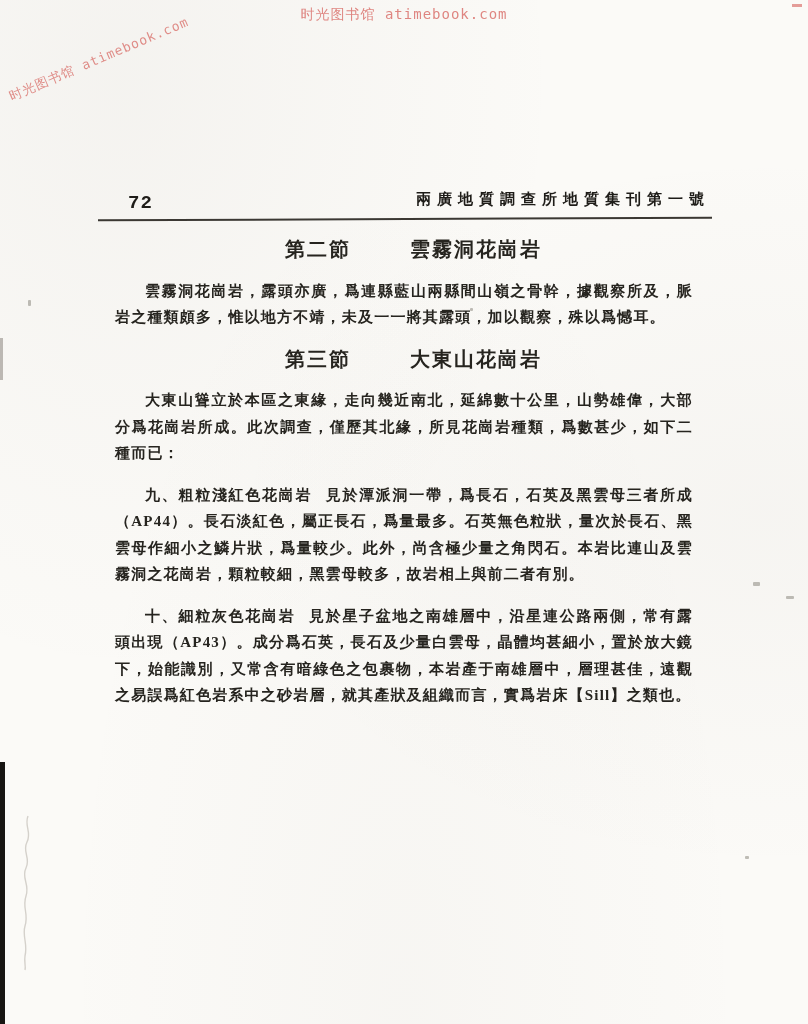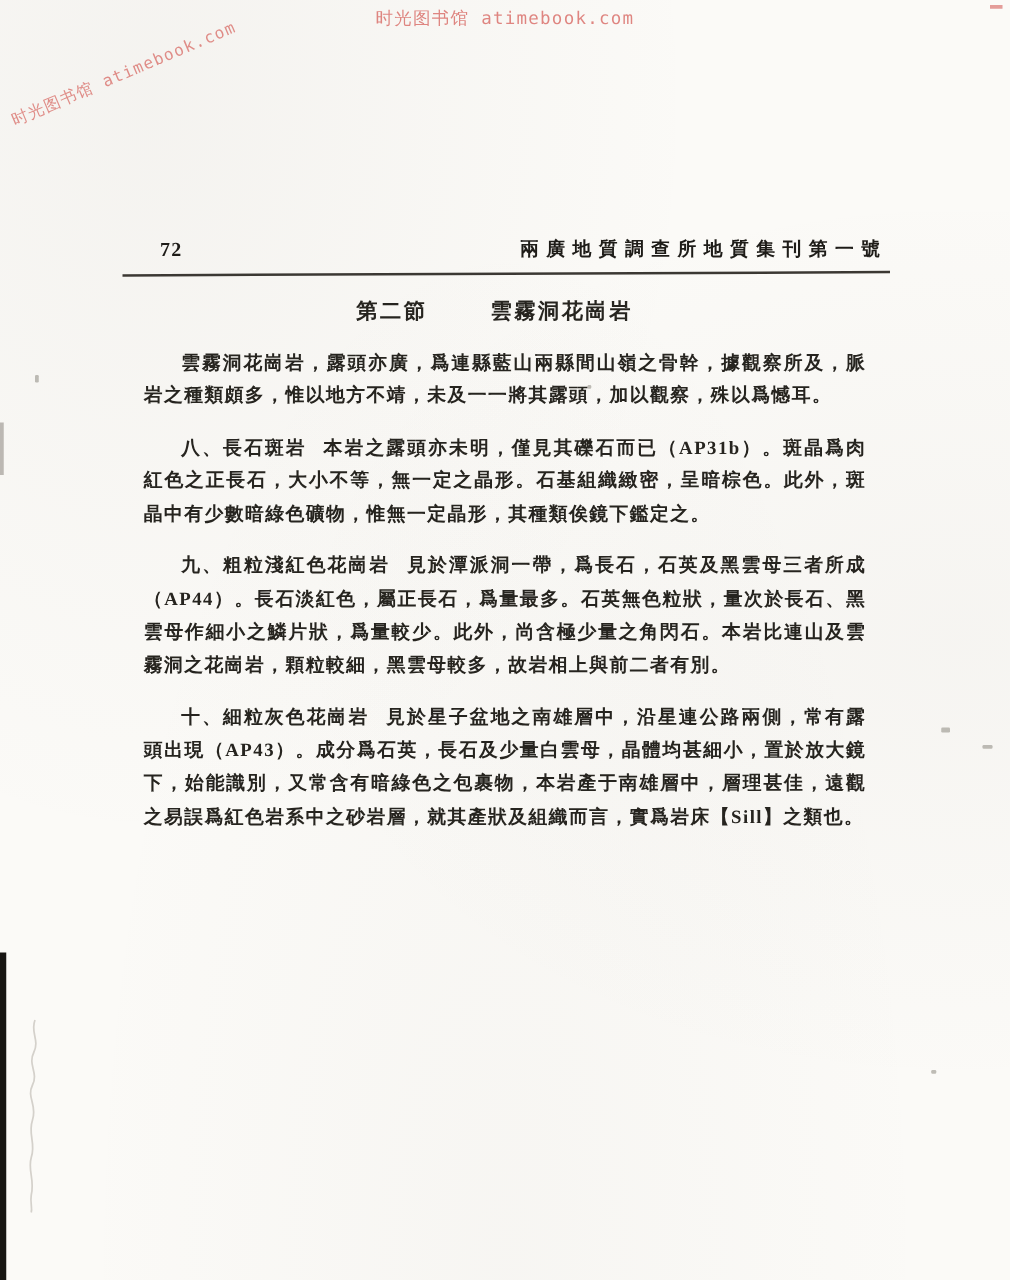--- a/index.html
+++ b/index.html
@@ -35,7 +35,7 @@
   }
   .page-number{
     position:absolute;left:28px;top:2px;
-    font-weight:700;font-size:16px;letter-spacing:1px;color:#1e1c18;
+    font-weight:700;font-size:19px;letter-spacing:1px;color:#1e1c18;font-family:Liberation Mono, monospace;
   }
   .running-title{
     position:absolute;left:0;right:0;top:0;text-align:right;

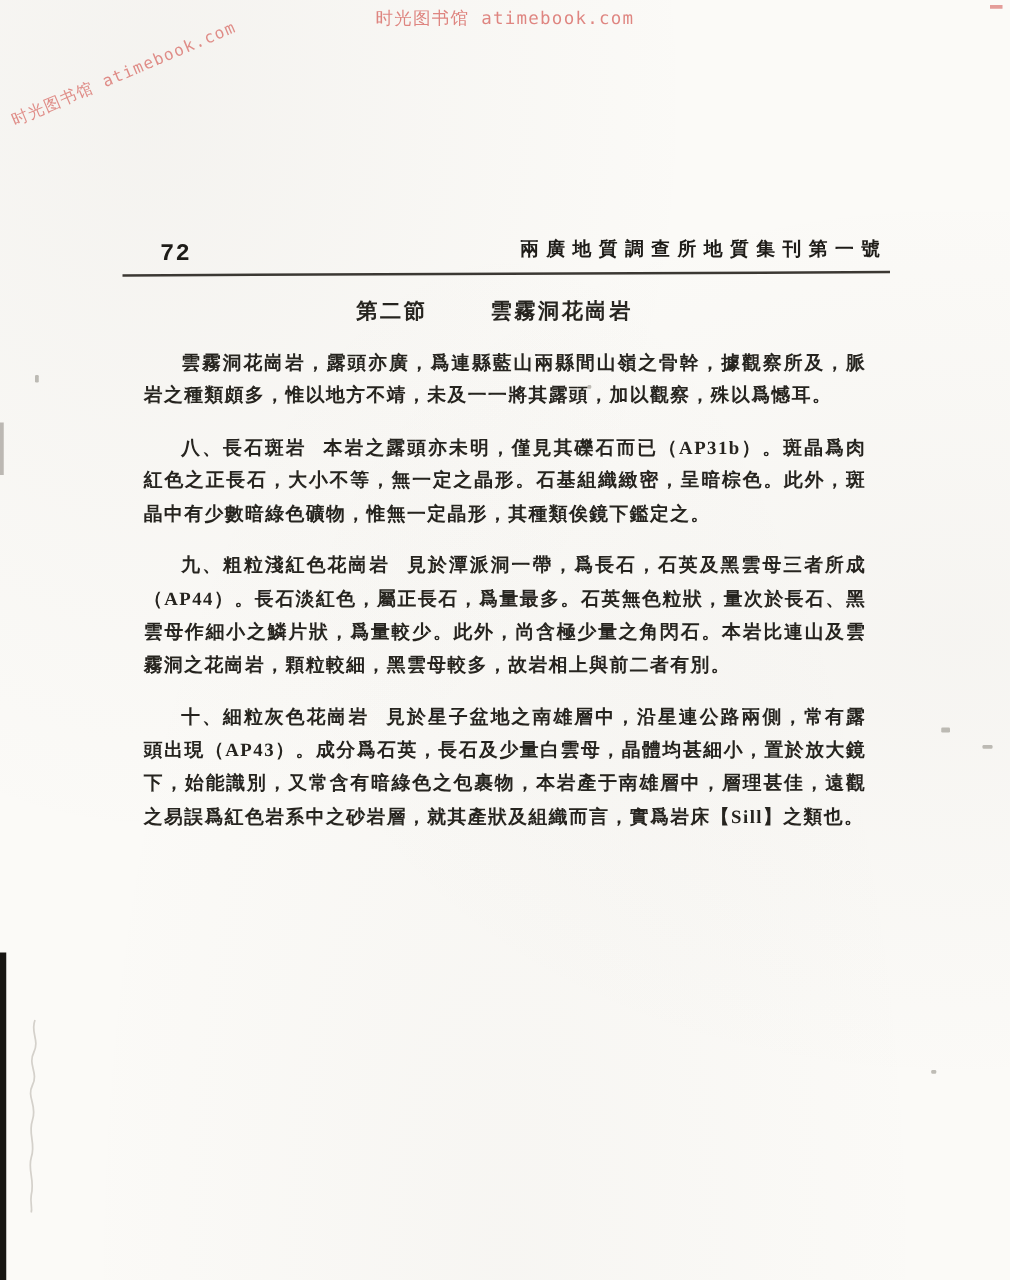--- a/index.html
+++ b/index.html
@@ -53,7 +53,7 @@
   }
   .section-heading{
     padding-left:185px;margin:2px 0 4px 0;
-    font-weight:700;font-size:17px;letter-spacing:2px;
+    font-weight:700;font-size:20px;letter-spacing:2px;
     white-space:nowrap;
   }
   .section-heading .sec-label{margin-right:2.6em;}

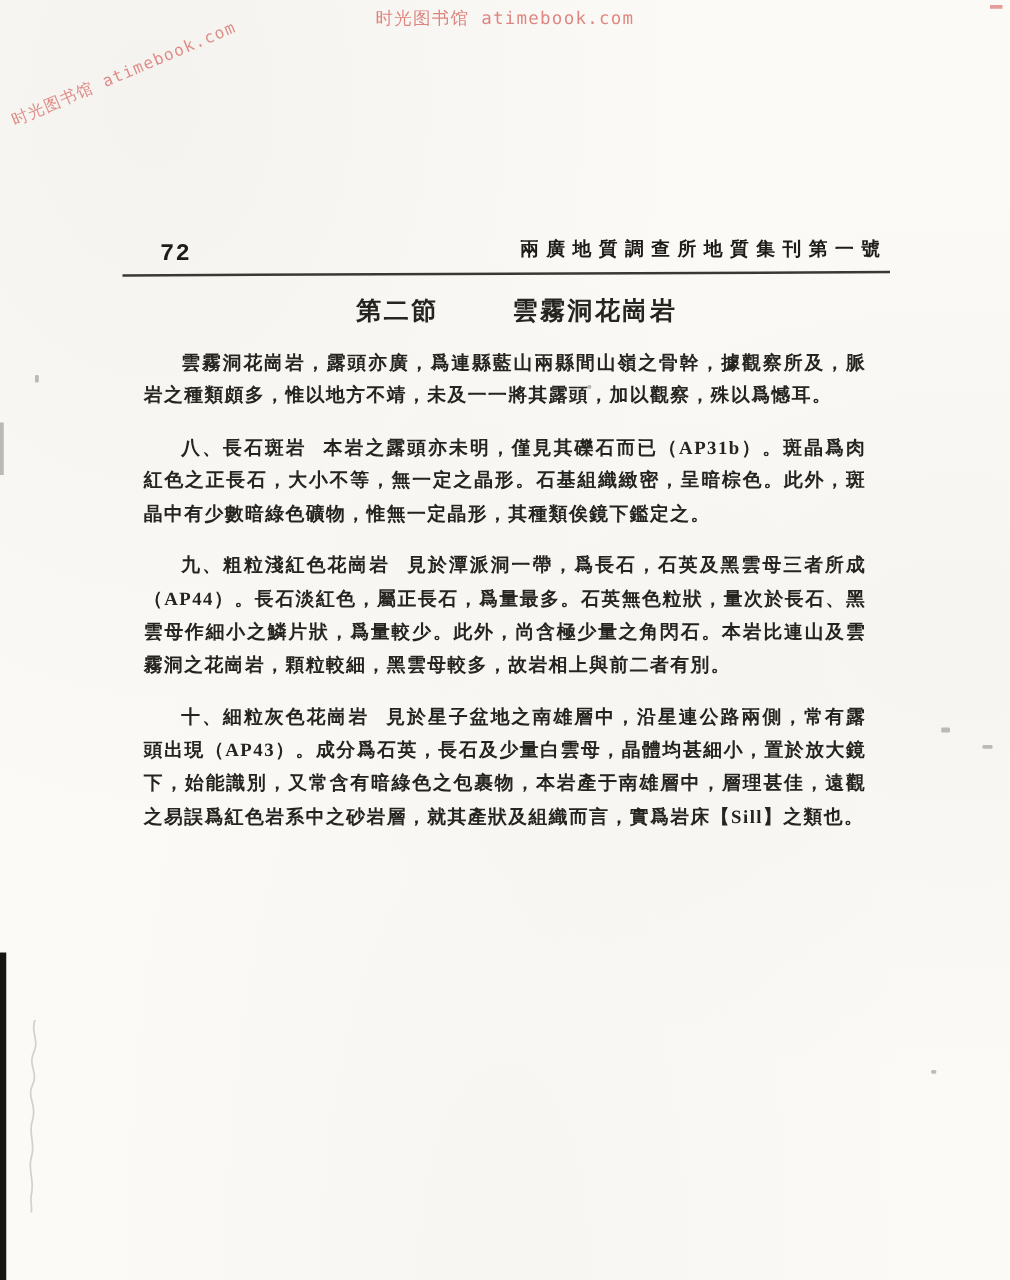--- a/index.html
+++ b/index.html
@@ -102,9 +102,6 @@
 
 
 
-  <p class="para">
-    <span class="lead">八、長石斑岩</span><span>本岩之露頭亦未明，僅見其礫石而已（AP31b）。斑晶爲肉紅色之正長石，大小不等，無一定之晶形。石基組織緻密，呈暗棕色。此外，斑晶中有少數暗綠色礦物，惟無一定晶形，其種類俟鏡下鑑定之。</span>
-  </p>
 
 
 

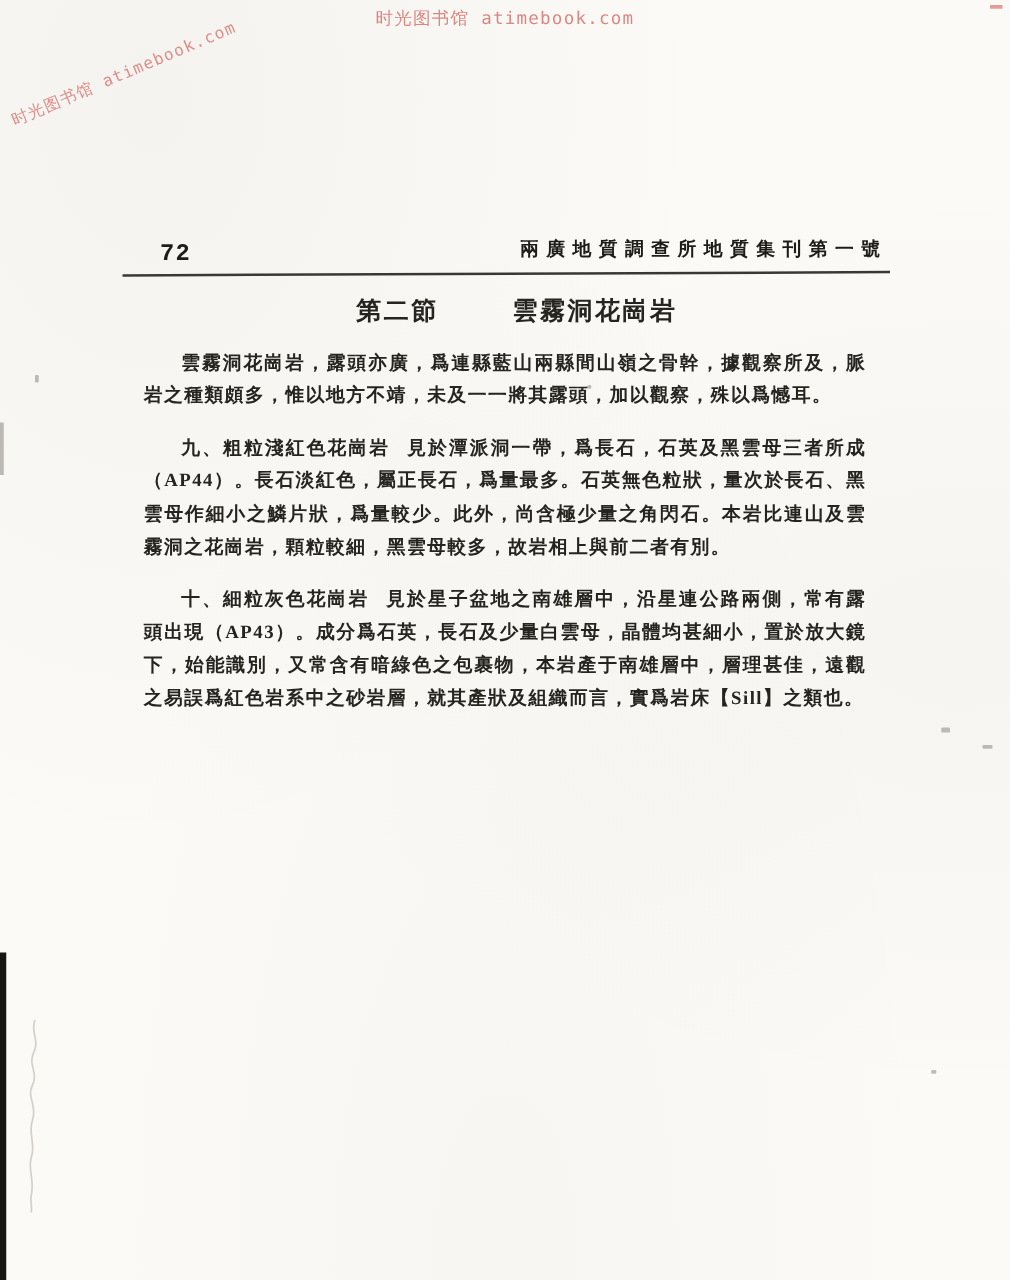--- a/index.html
+++ b/index.html
@@ -103,6 +103,10 @@
 
 
 
+  <div class="section-heading">
+    <span class="sec-label">第三節</span>
+    <span class="sec-title">大東山花崗岩</span>
+  </div>
 
 
   <p class="para">

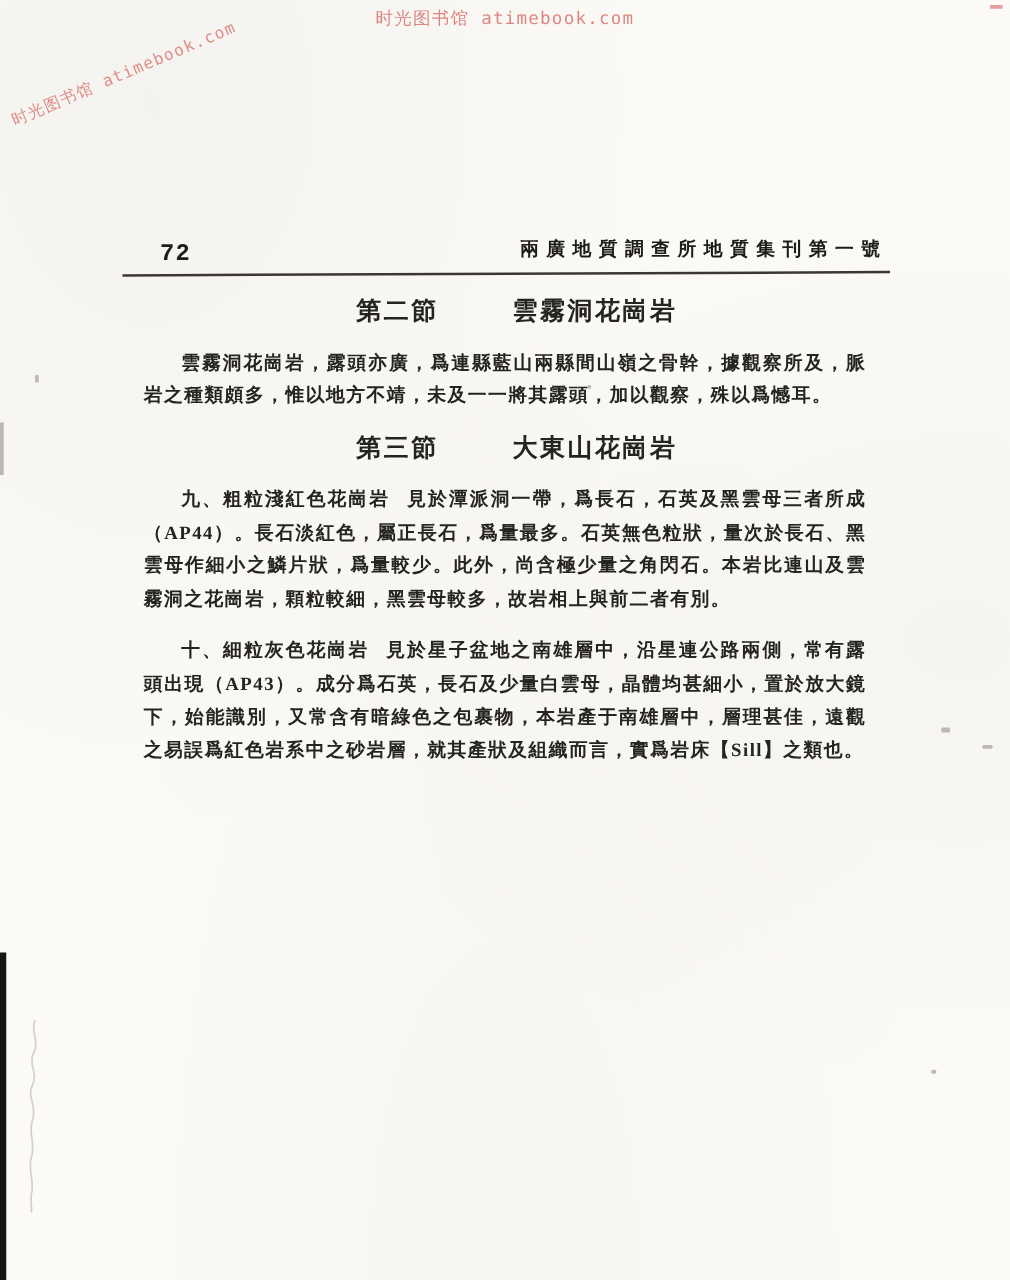--- a/index.html
+++ b/index.html
@@ -108,6 +108,9 @@
     <span class="sec-title">大東山花崗岩</span>
   </div>
 
+  <p class="para">
+    <span>大東山聳立於本區之東緣，走向幾近南北，延綿數十公里，山勢雄偉，大部分爲花崗岩所成。此次調查，僅歷其北緣，所見花崗岩種類，爲數甚少，如下二種而已：</span>
+  </p>
 
   <p class="para">
     <span class="lead">九、粗粒淺紅色花崗岩</span><span>見於潭派洞一帶，爲長石，石英及黑雲母三者所成（AP44）。長石淡紅色，屬正長石，爲量最多。石英無色粒狀，量次於長石、黑雲母作細小之鱗片狀，爲量較少。此外，尚含極少量之角閃石。本岩比連山及雲霧洞之花崗岩，顆粒較細，黑雲母較多，故岩相上與前二者有別。</span>

